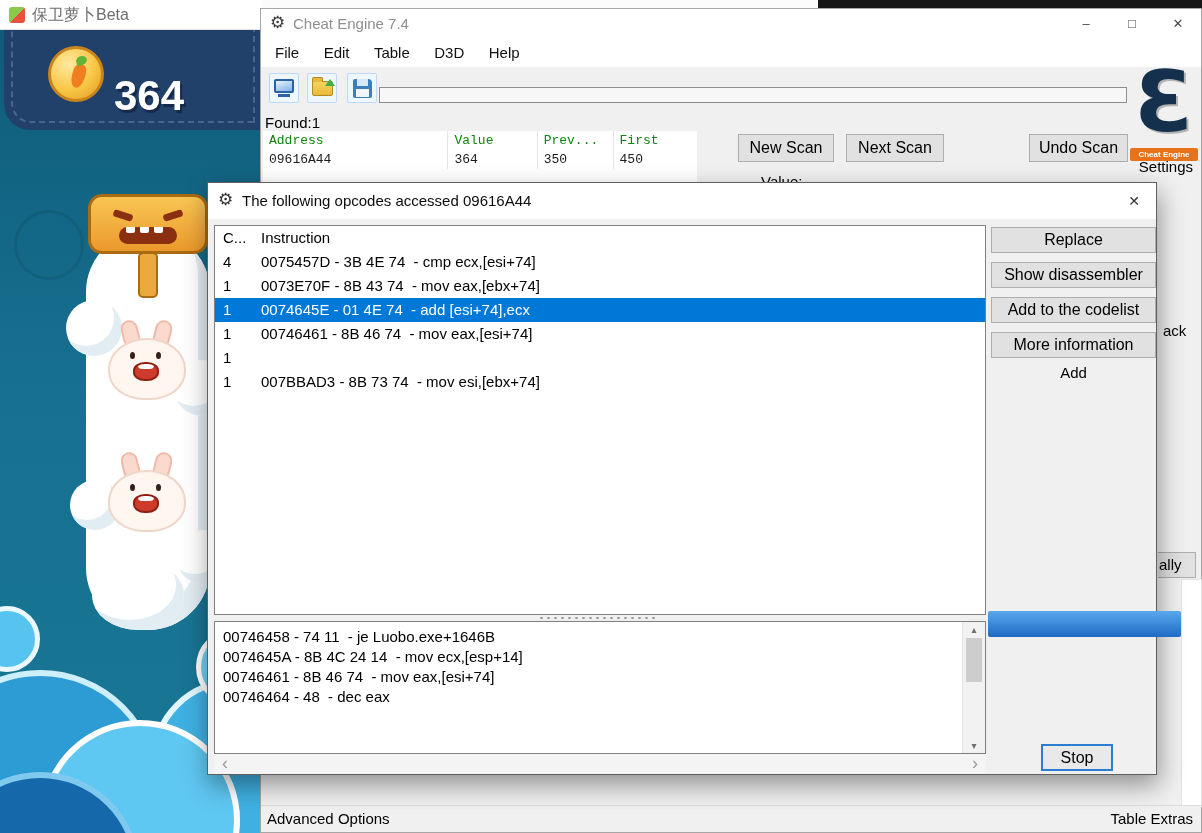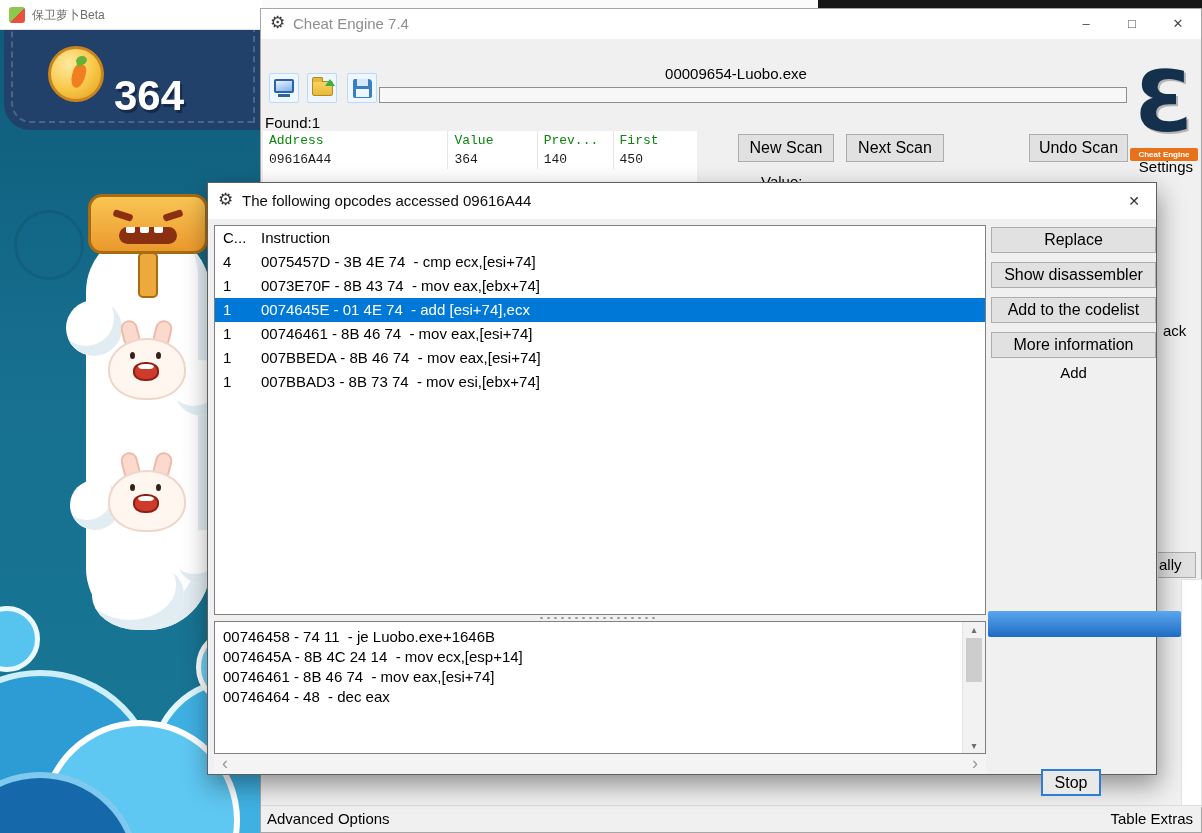--- a/index.html
+++ b/index.html
@@ -11,7 +11,7 @@
   #game{left:0;top:0;width:262px;height:833px;background:#0d5f7e;z-index:1}
   #game-titlebar{left:0;top:0;width:262px;height:30px;background:#fff;border-bottom:1px solid #e2e2e2}
   #game-icon{left:9px;top:7px;width:16px;height:16px;border-radius:3px;background:linear-gradient(135deg,#8cc84e 0 50%,#e8513d 50% 100%)}
-  #game-title{left:32px;top:0;line-height:30px;font-size:12px;color:#6e6e6e}
+  #game-title{left:32px;top:0;line-height:30px;font-size:16px;color:#6e6e6e}
   #scene{left:0;top:30px;width:262px;height:803px;overflow:hidden;background:linear-gradient(180deg,#0f5c7a,#177090 45%,#187795)}
   .swirl{border-radius:50%;border:3px solid rgba(0,0,0,.08)}
   #sw1{left:14px;top:180px;width:70px;height:70px}

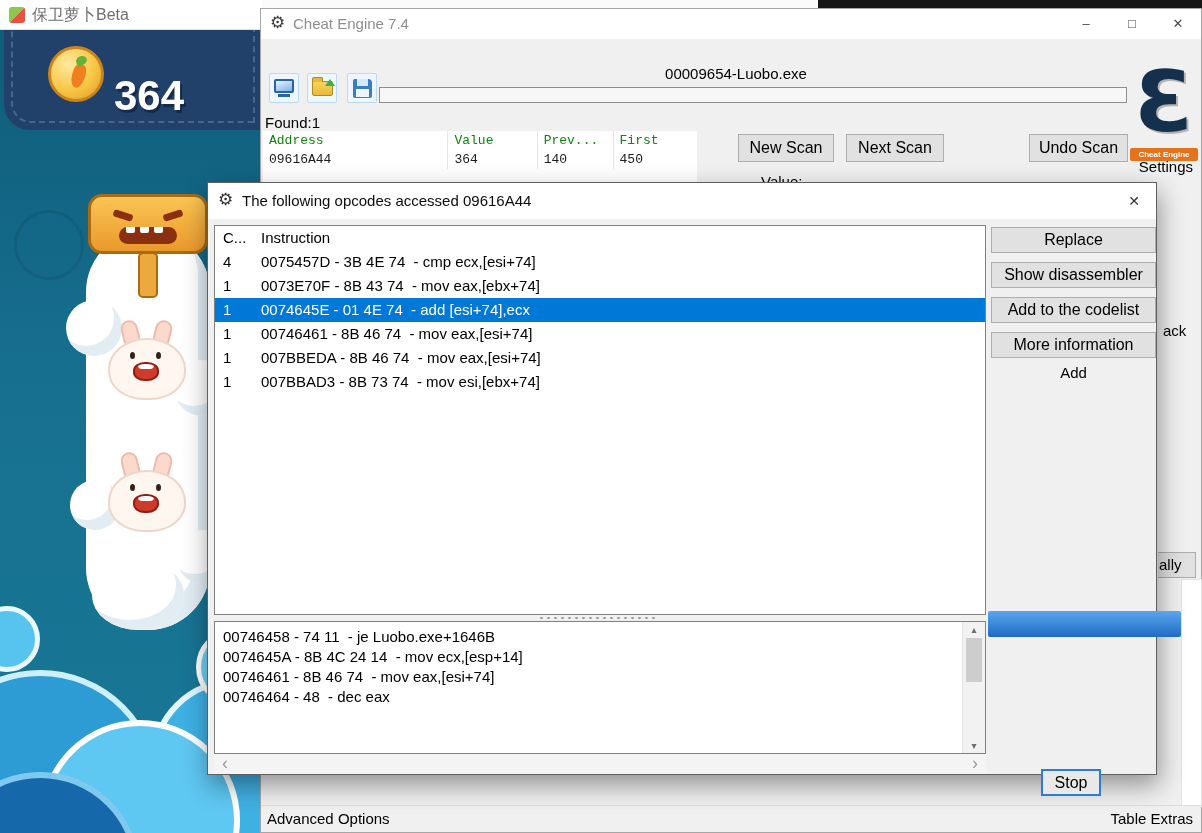--- a/index.html
+++ b/index.html
@@ -208,6 +208,13 @@
       <span class="abs wctl" id="ce-close">✕</span>
     </div>
 
+    <div class="abs" id="ce-menubar">
+      <span class="mitem">File</span>
+      <span class="mitem">Edit</span>
+      <span class="mitem">Table</span>
+      <span class="mitem">D3D</span>
+      <span class="mitem">Help</span>
+    </div>
 
     <div class="abs tbtn" id="tool-process">
       <span class="mon"></span>

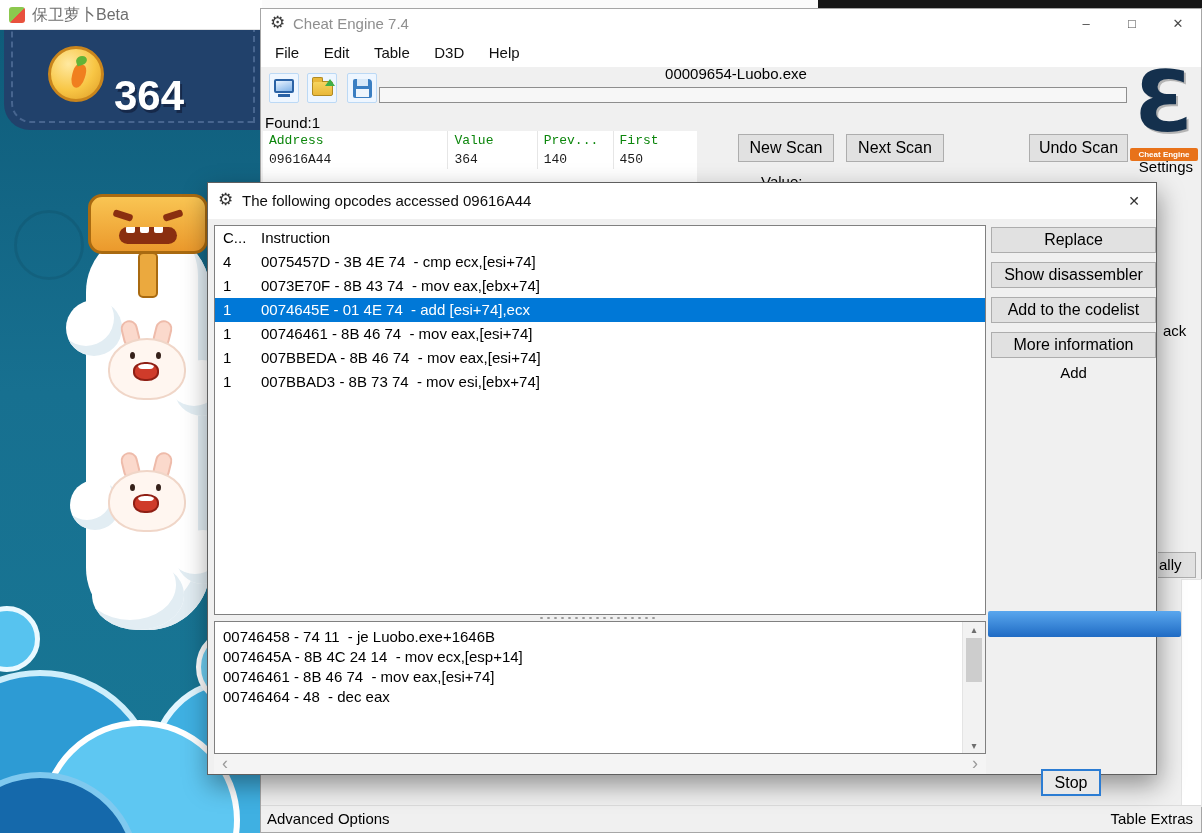--- a/index.html
+++ b/index.html
@@ -227,7 +227,6 @@
       <span class="floppy"></span>
     </div>
 
-    <div class="abs" id="process-label">00009654-Luobo.exe</div>
     <div class="abs" id="progressbar"></div>
 
     <div class="abs" id="found"><span>Found:</span><span>1</span></div>

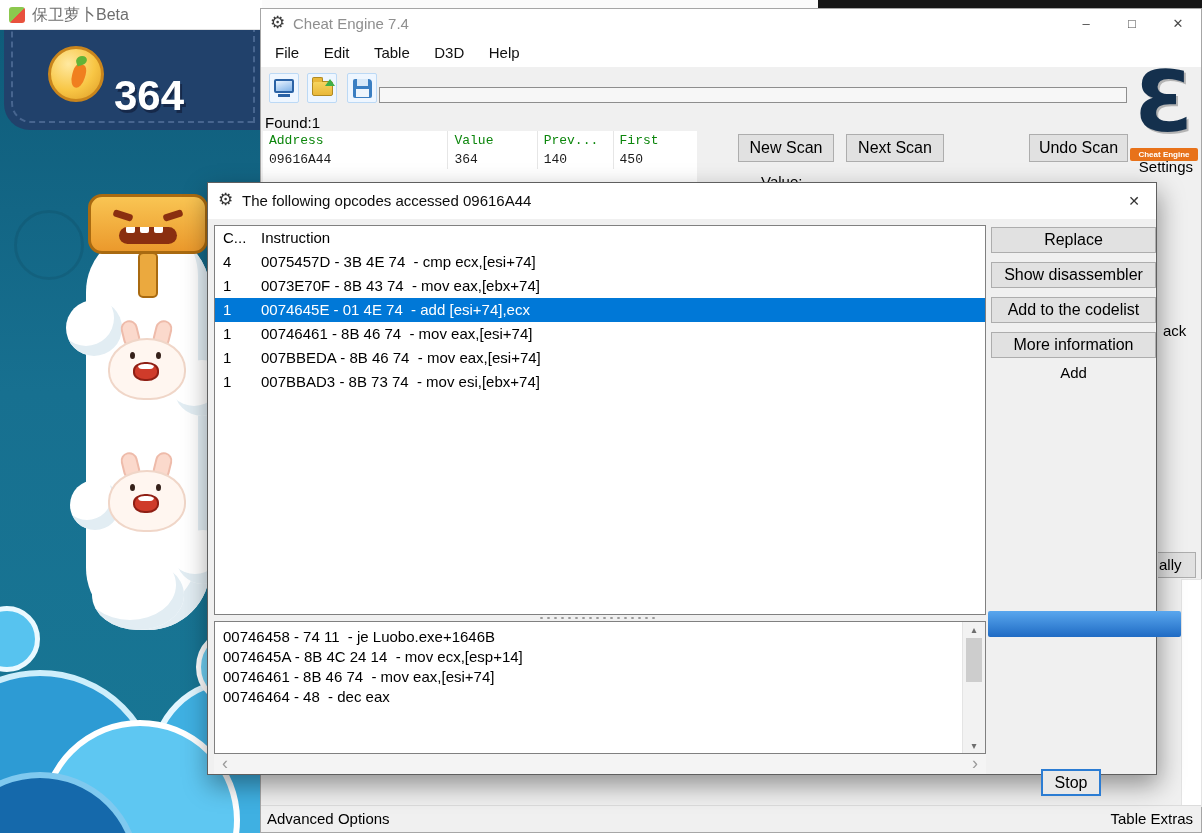--- a/index.html
+++ b/index.html
@@ -241,7 +241,7 @@
       <div class="ftr fdata">
         <span class="fc0">09616A44</span>
           <span class="fc1">364</span>
-          <span class="fc2">140</span>
+          <span class="fc2">350</span>
           <span class="fc3">450</span>
       </div>
     </div>

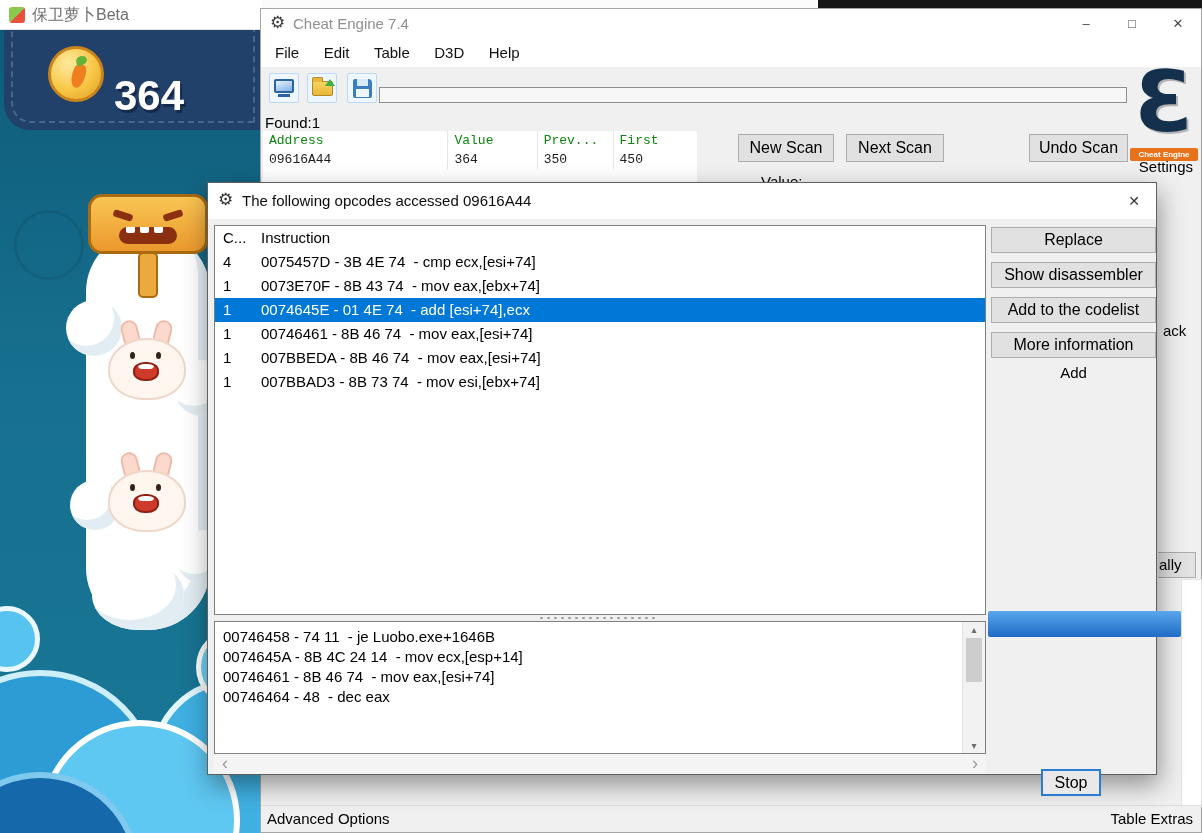--- a/index.html
+++ b/index.html
@@ -298,7 +298,6 @@
       </div>
       <div class="oprow">
         <span class="opc">1</span>
-          <span class="opi">007BBEDA - 8B 46 74  - mov eax,[esi+74]</span>
       </div>
       <div class="oprow">
         <span class="opc">1</span>

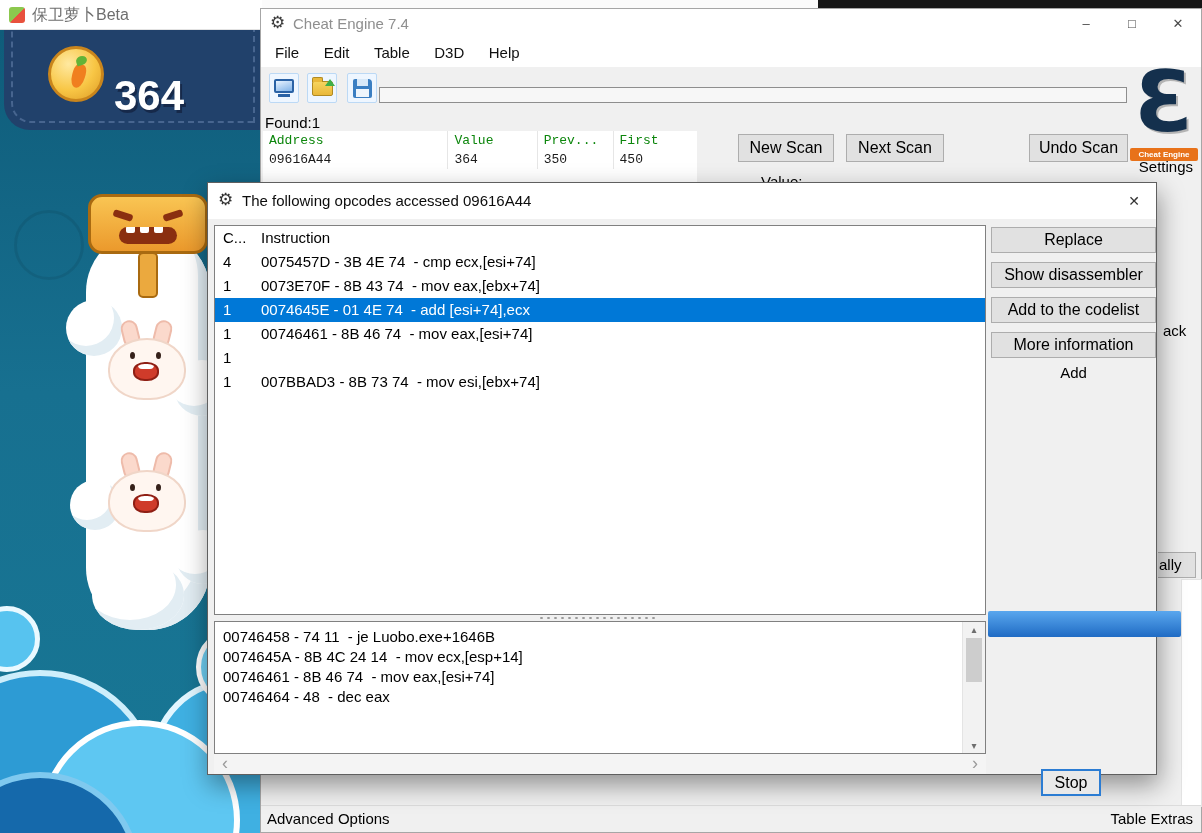--- a/index.html
+++ b/index.html
@@ -128,7 +128,7 @@
   #hscroll{left:6px;top:571px;width:772px;height:20px;background:#f4f4f4}
   .harrow{position:absolute;top:0;line-height:19px;font-size:18px;color:#9b9b9b}
   .harrow.l{left:8px}.harrow.r{right:8px}
-  #stop-btn{left:833px;top:586px;width:60px;height:27px;border:2px solid #2b7cd3;background:#e9e9e9}
+  #stop-btn{left:833px;top:561px;width:72px;height:27px;border:2px solid #2b7cd3;background:#e9e9e9}
 
   
   #blue-row{left:988px;top:611px;width:193px;height:26px;background:linear-gradient(180deg,#5aa7ee,#1f6bc4);border-radius:2px;z-index:20}

